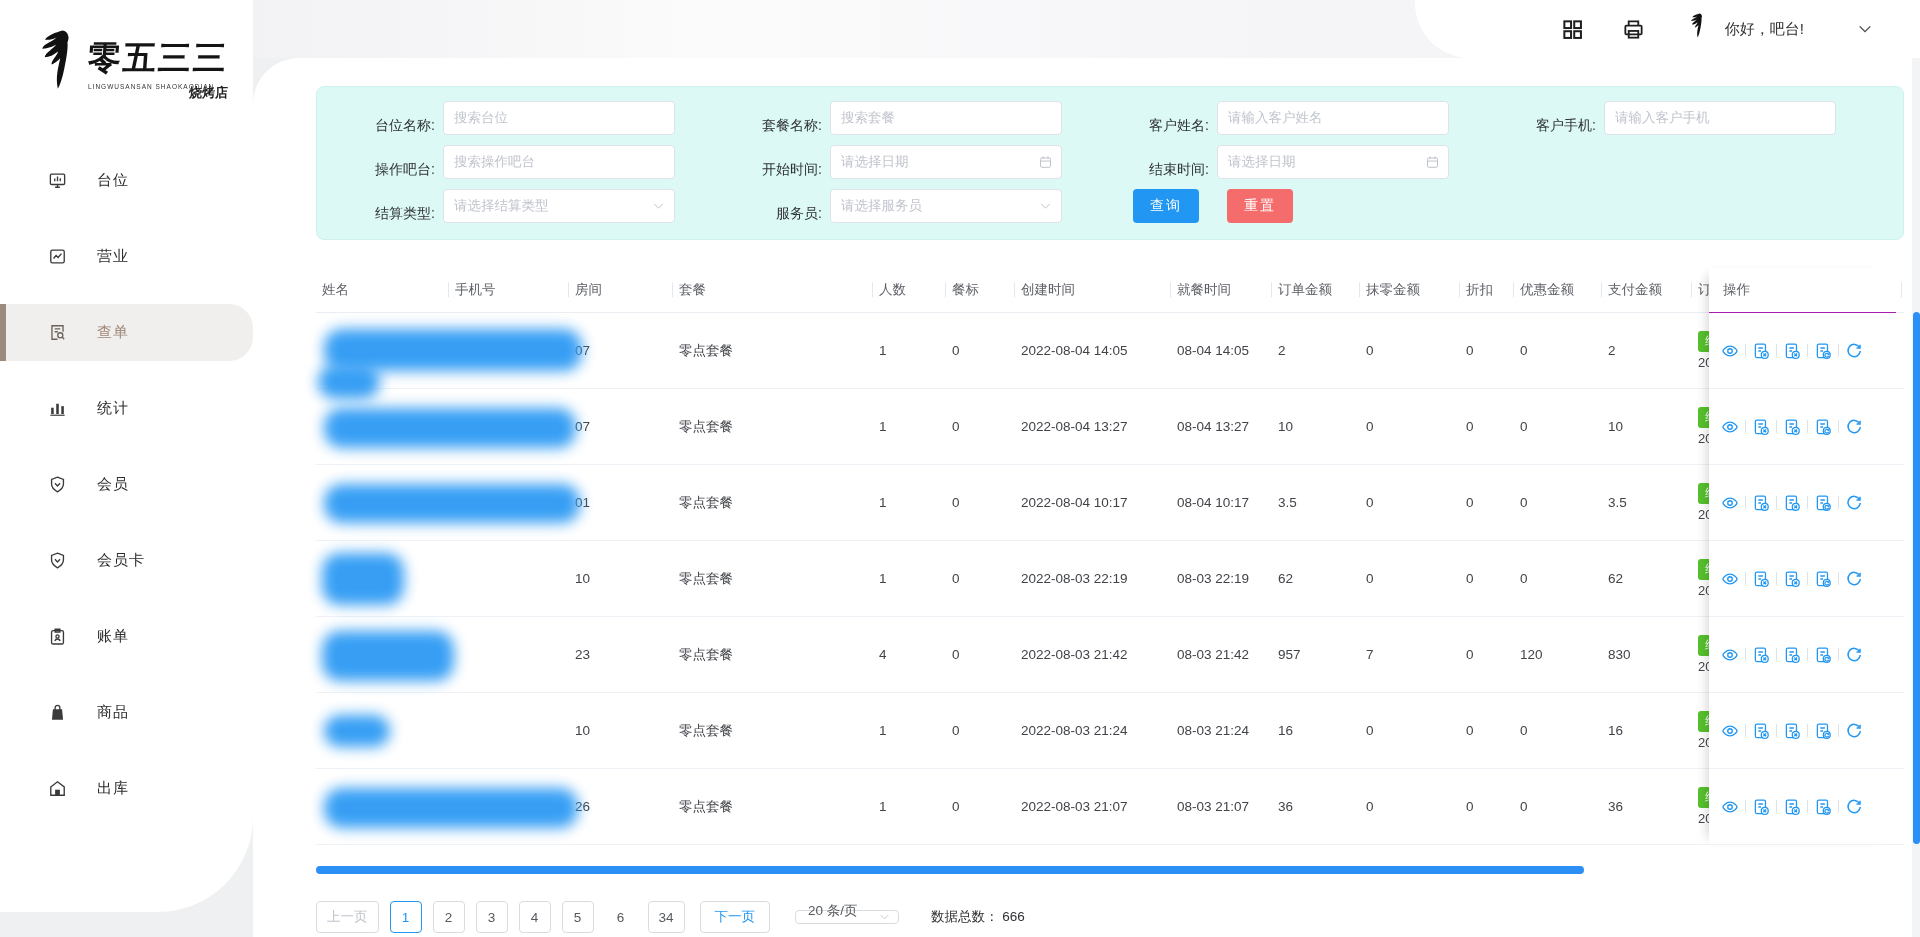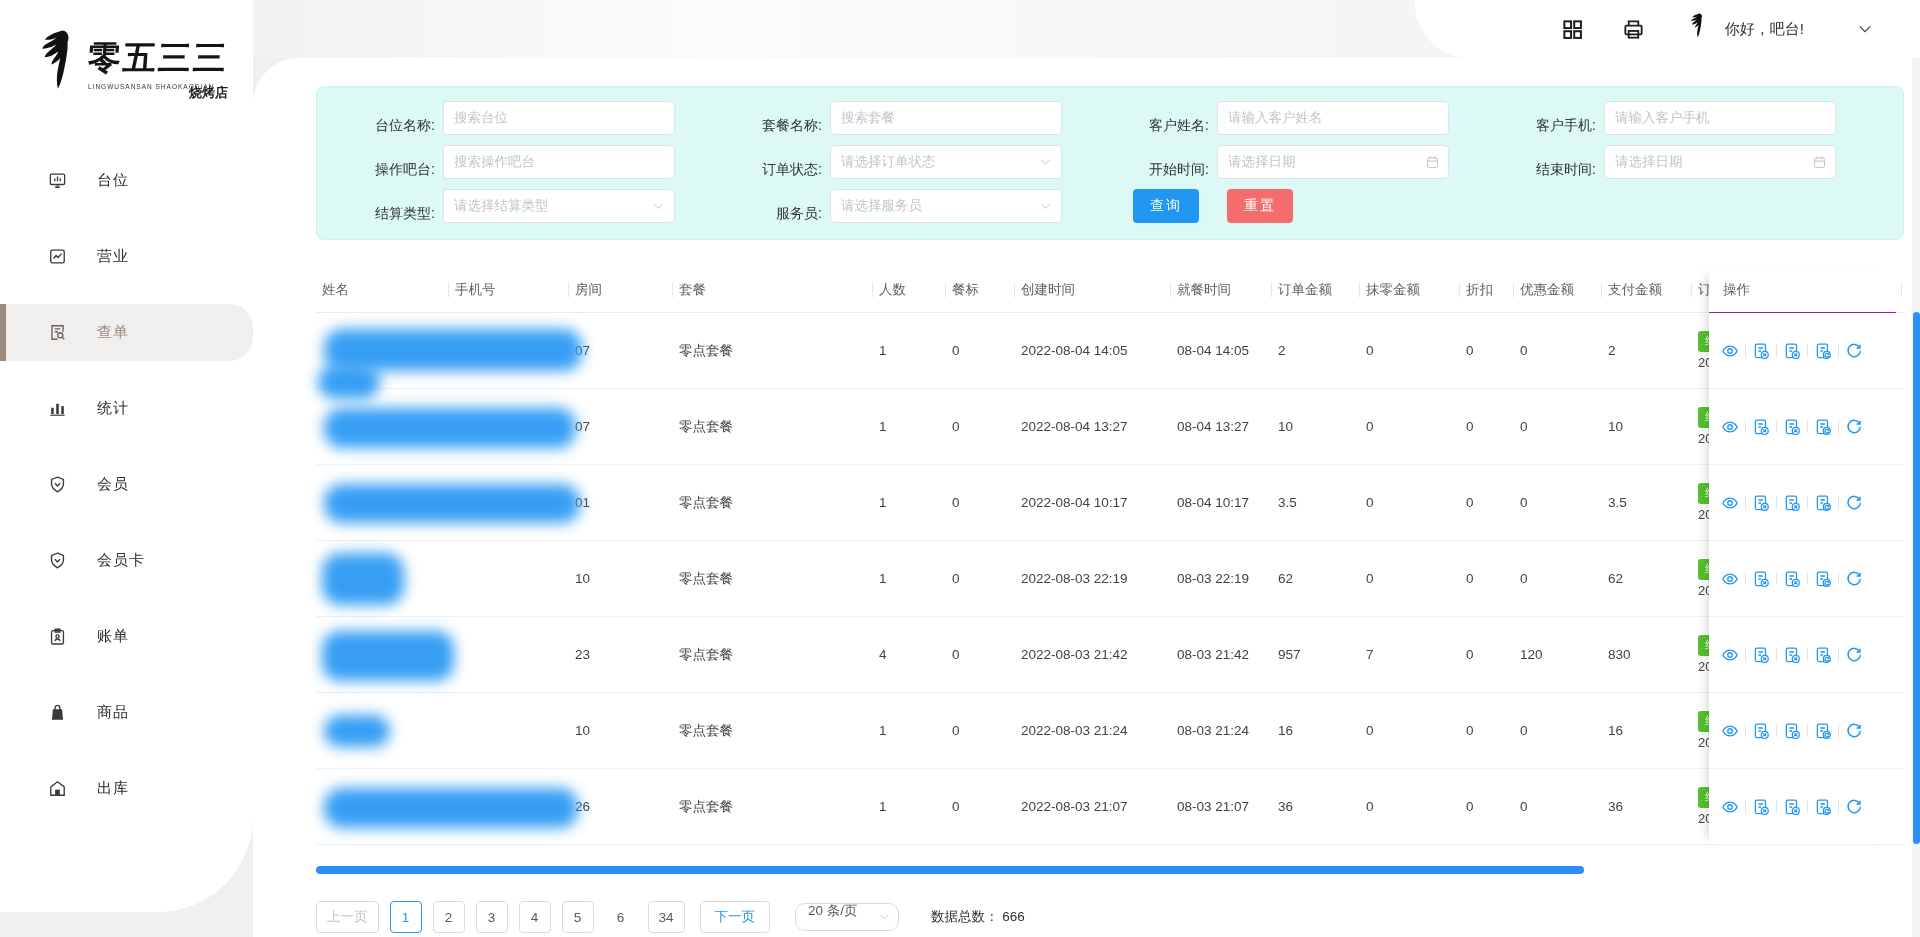--- a/index.html
+++ b/index.html
@@ -285,17 +285,6 @@
                </div>
              </div>
         <div class="f-group">
-               <label class="f-label">订单状态:</label>
-               <div class="f-box">
-                 <span class="ph">请选择订单状态</span>
-            <span class="tail">
-              <svg viewBox="0 0 24 24">
-                <path fill="none" stroke="currentColor" stroke-width="1.6" d="M5 8.5l7 7 7-7"></path>
-              </svg>
-            </span>
-               </div>
-             </div>
-        <div class="f-group">
                <label class="f-label">开始时间:</label>
                <div class="f-box">
                  <span class="ph">请选择日期</span>

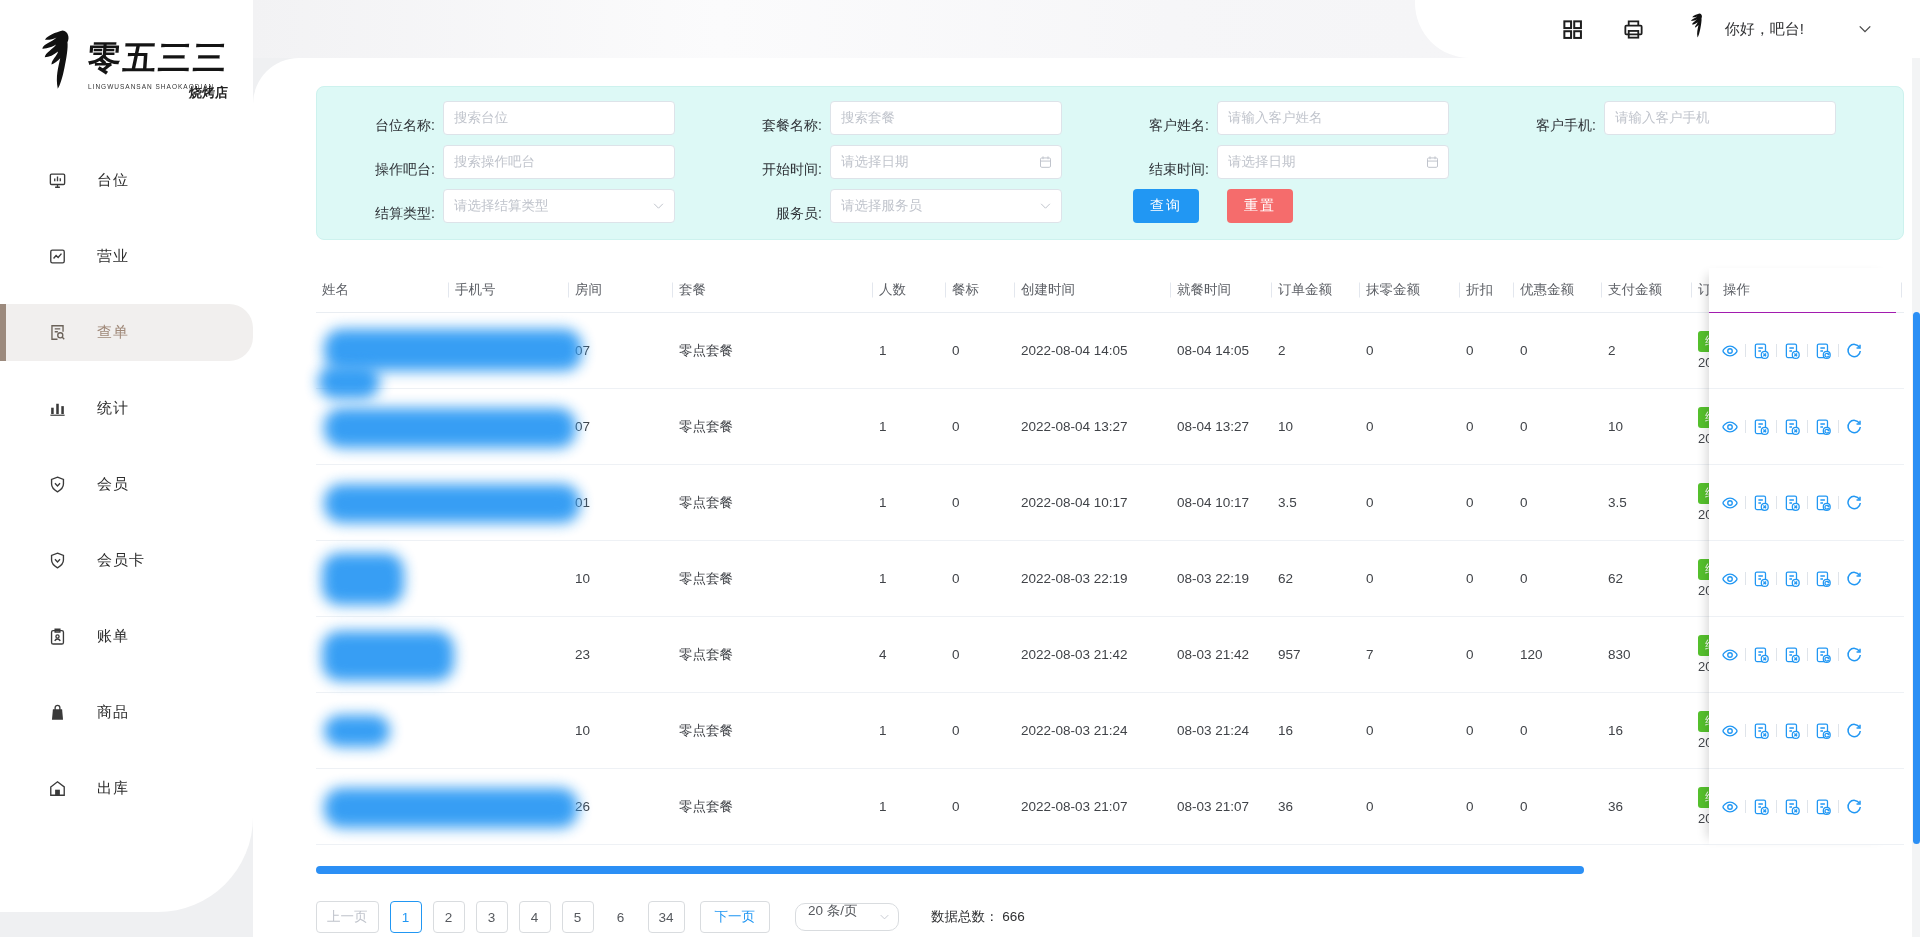--- a/index.html
+++ b/index.html
@@ -85,7 +85,7 @@
   .pg-btn.active { border-color:#2197f3; color:#2197f3; }
   .pg-btn.noborder { border:none; }
   .pg-btn.next { color:#2197f3; padding:0 14px; margin-left:4px; }
-  .pg-size { position:relative; width:104px; height:28px; border:1px solid #d9dcdf; border-radius:10px; background:#fff; display:flex; align-items:center; padding:0 24px 12px 12px; font-size:13.5px; color:#56595e; margin-left:14px; cursor:pointer; }
+  .pg-size { position:relative; width:104px; height:14px; border:1px solid #d9dcdf; border-radius:4px; background:#fff; display:flex; align-items:center; padding:0 24px 12px 12px; font-size:13.5px; color:#56595e; margin-left:14px; cursor:pointer; }
   .pg-size .tail { position:absolute; right:7px; top:50%; transform:translateY(-50%); width:13px; height:13px; color:#c0c4cc; }
   .pg-size .tail svg { width:100%; height:100%; display:block; }
   .pg-total { font-size:13.5px; color:#303133; margin-left:32px; }

